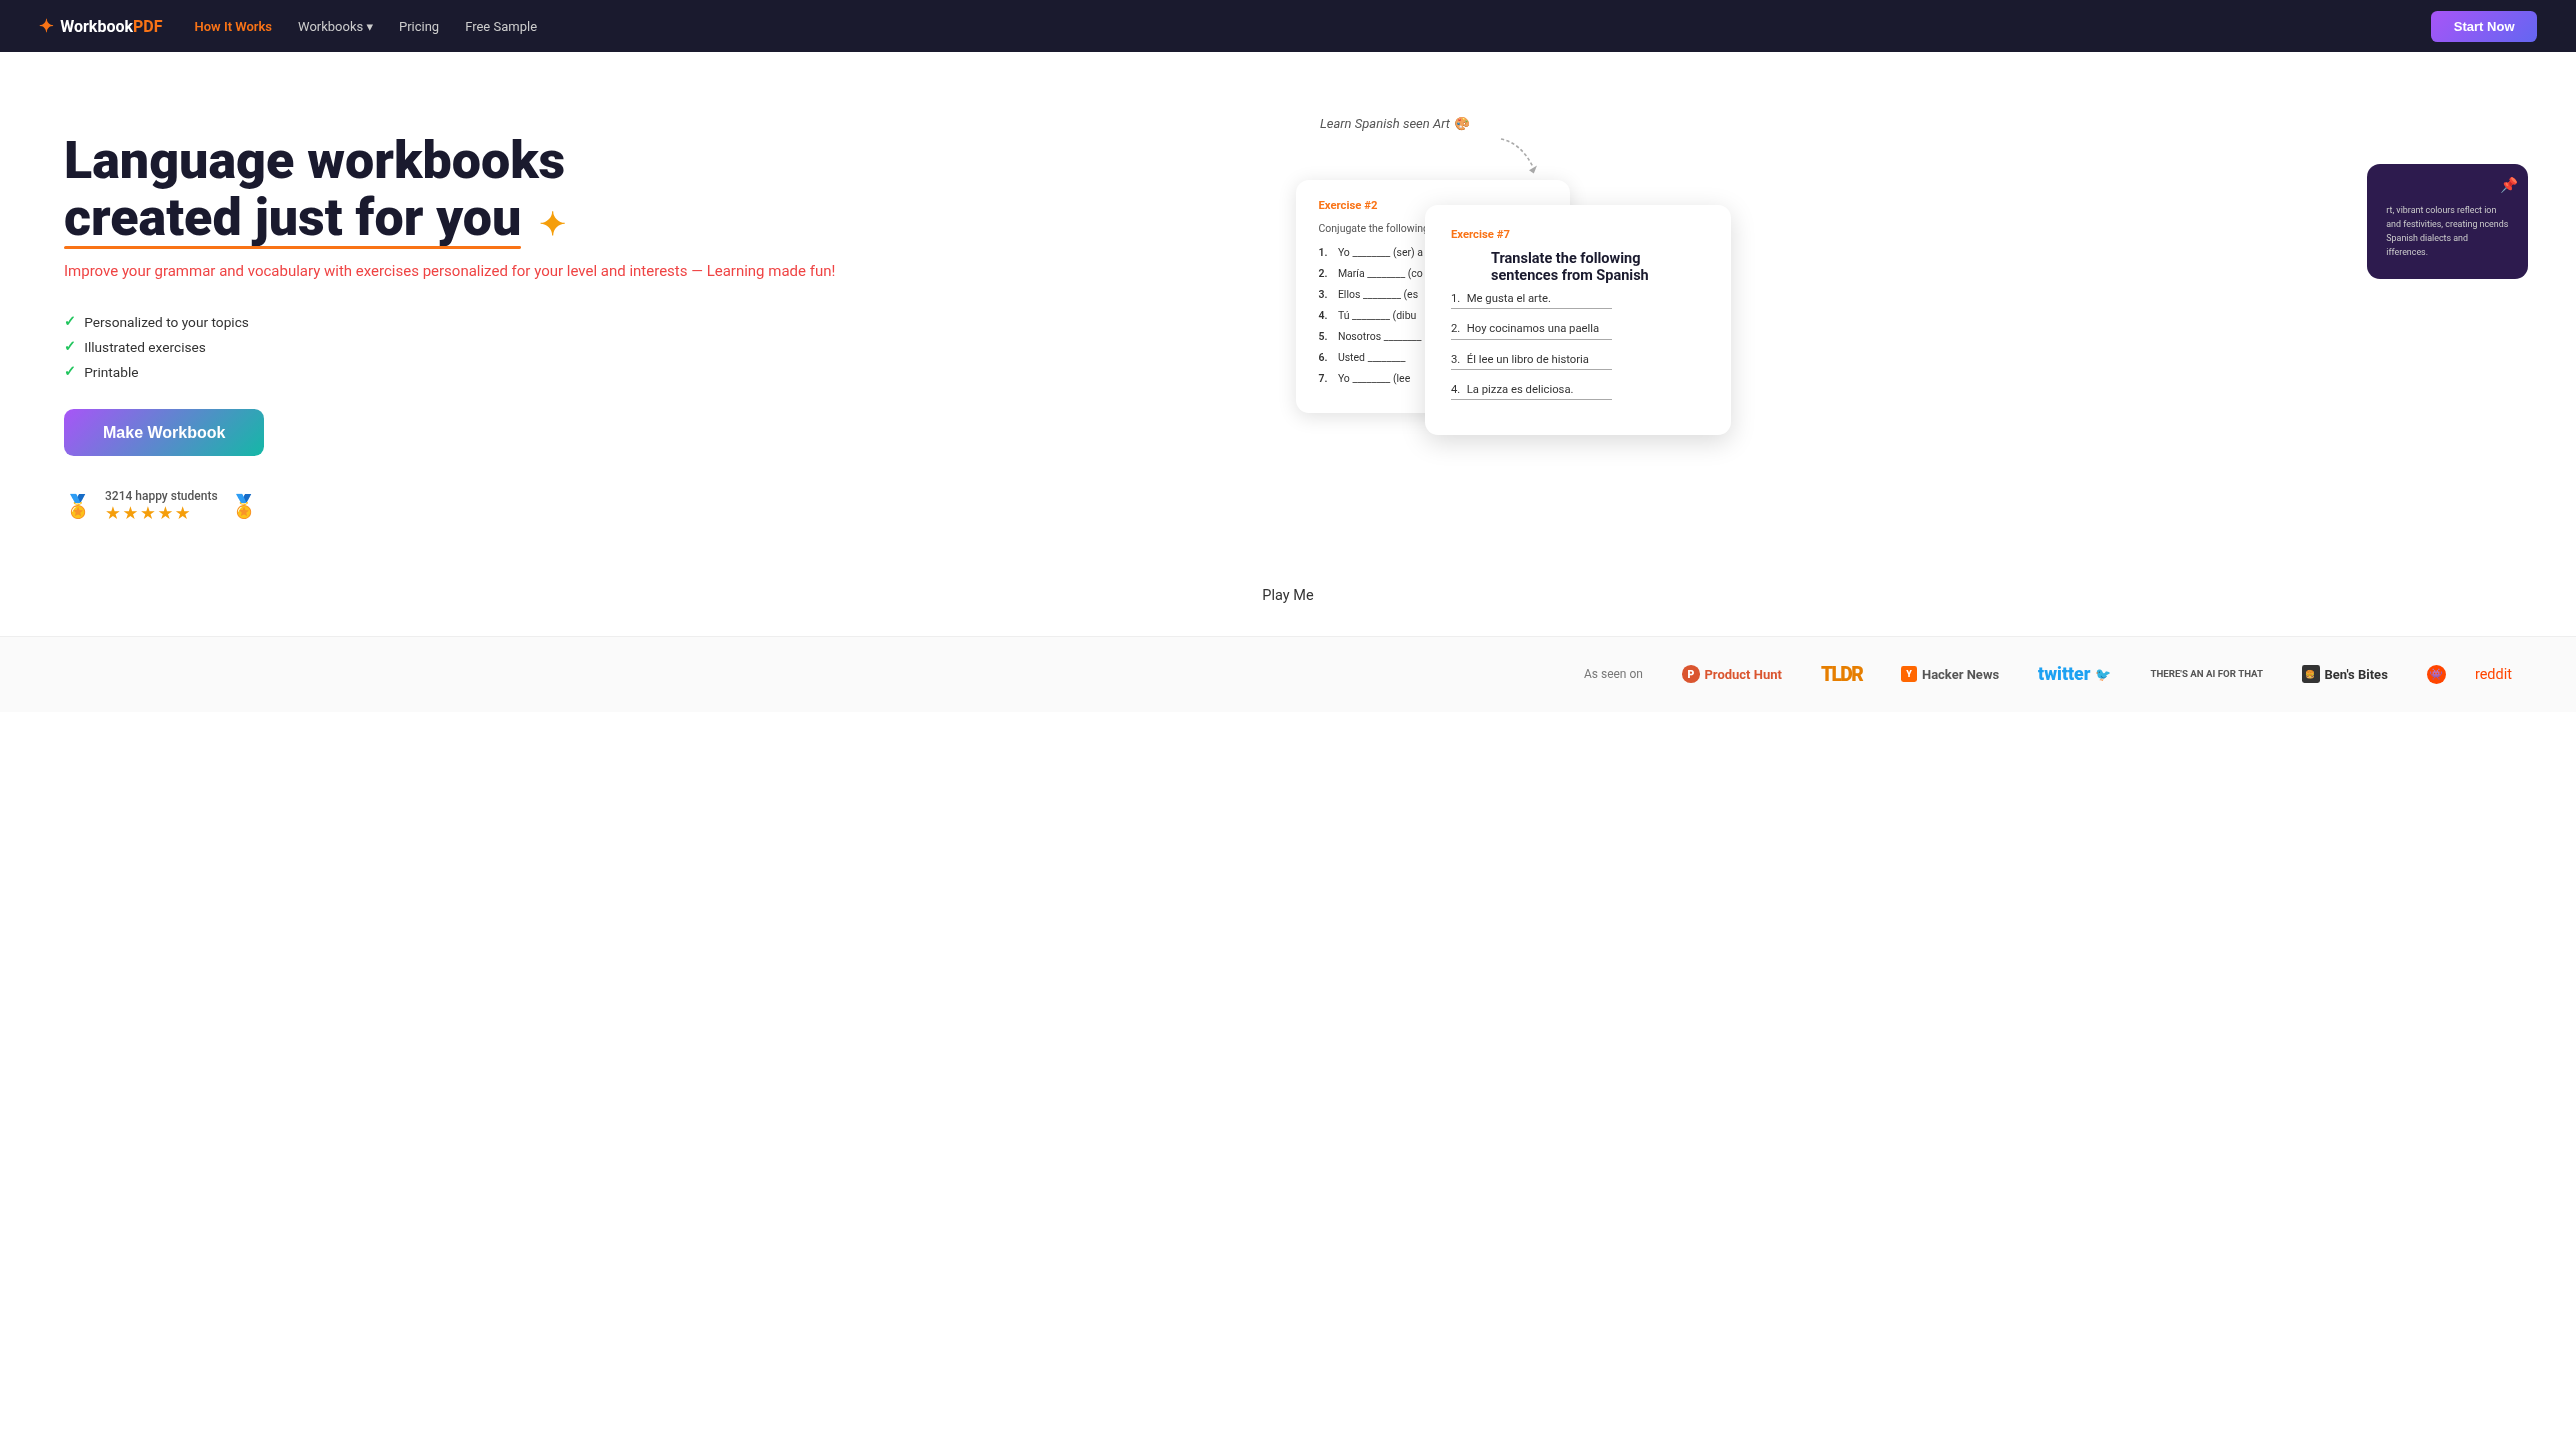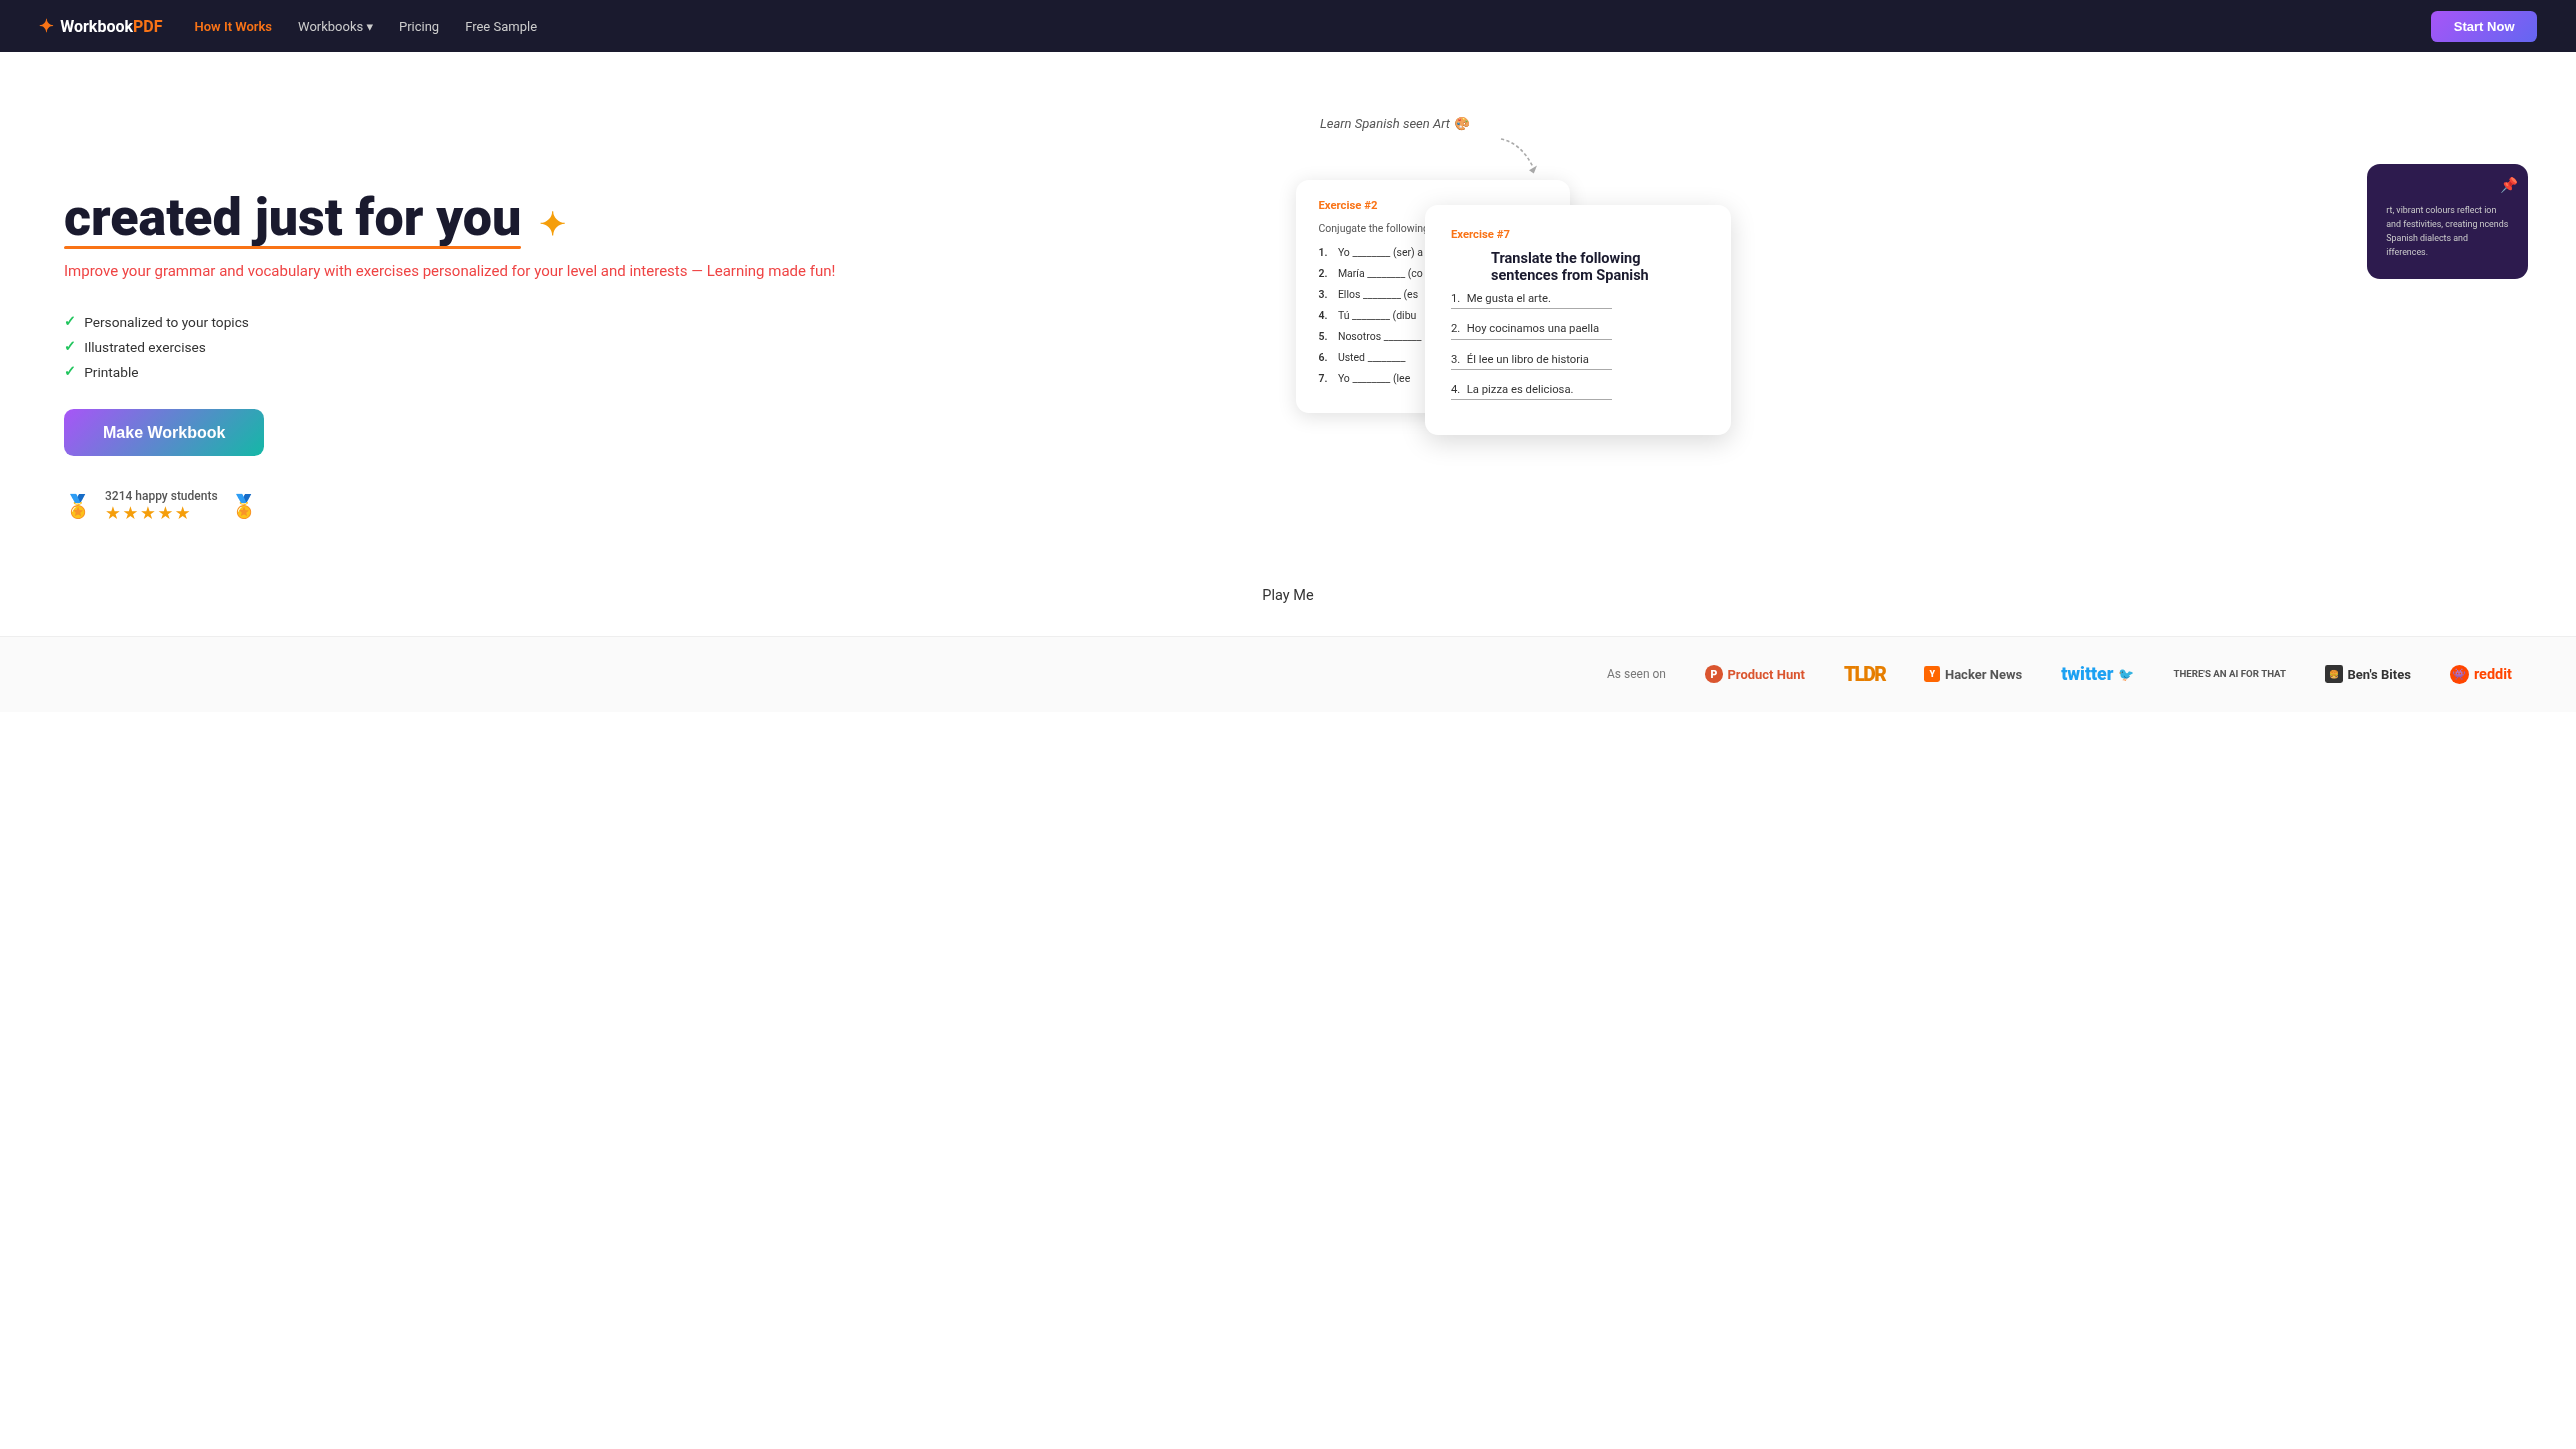--- a/index.html
+++ b/index.html
@@ -213,7 +213,7 @@
 
   <div class="hero-left">
     <h1 class="hero-title">
-      <br>
+      <span>Language workbooks</span><br>
       <span class="hero-title-underline">
         <span>created just for you</span>
       </span>

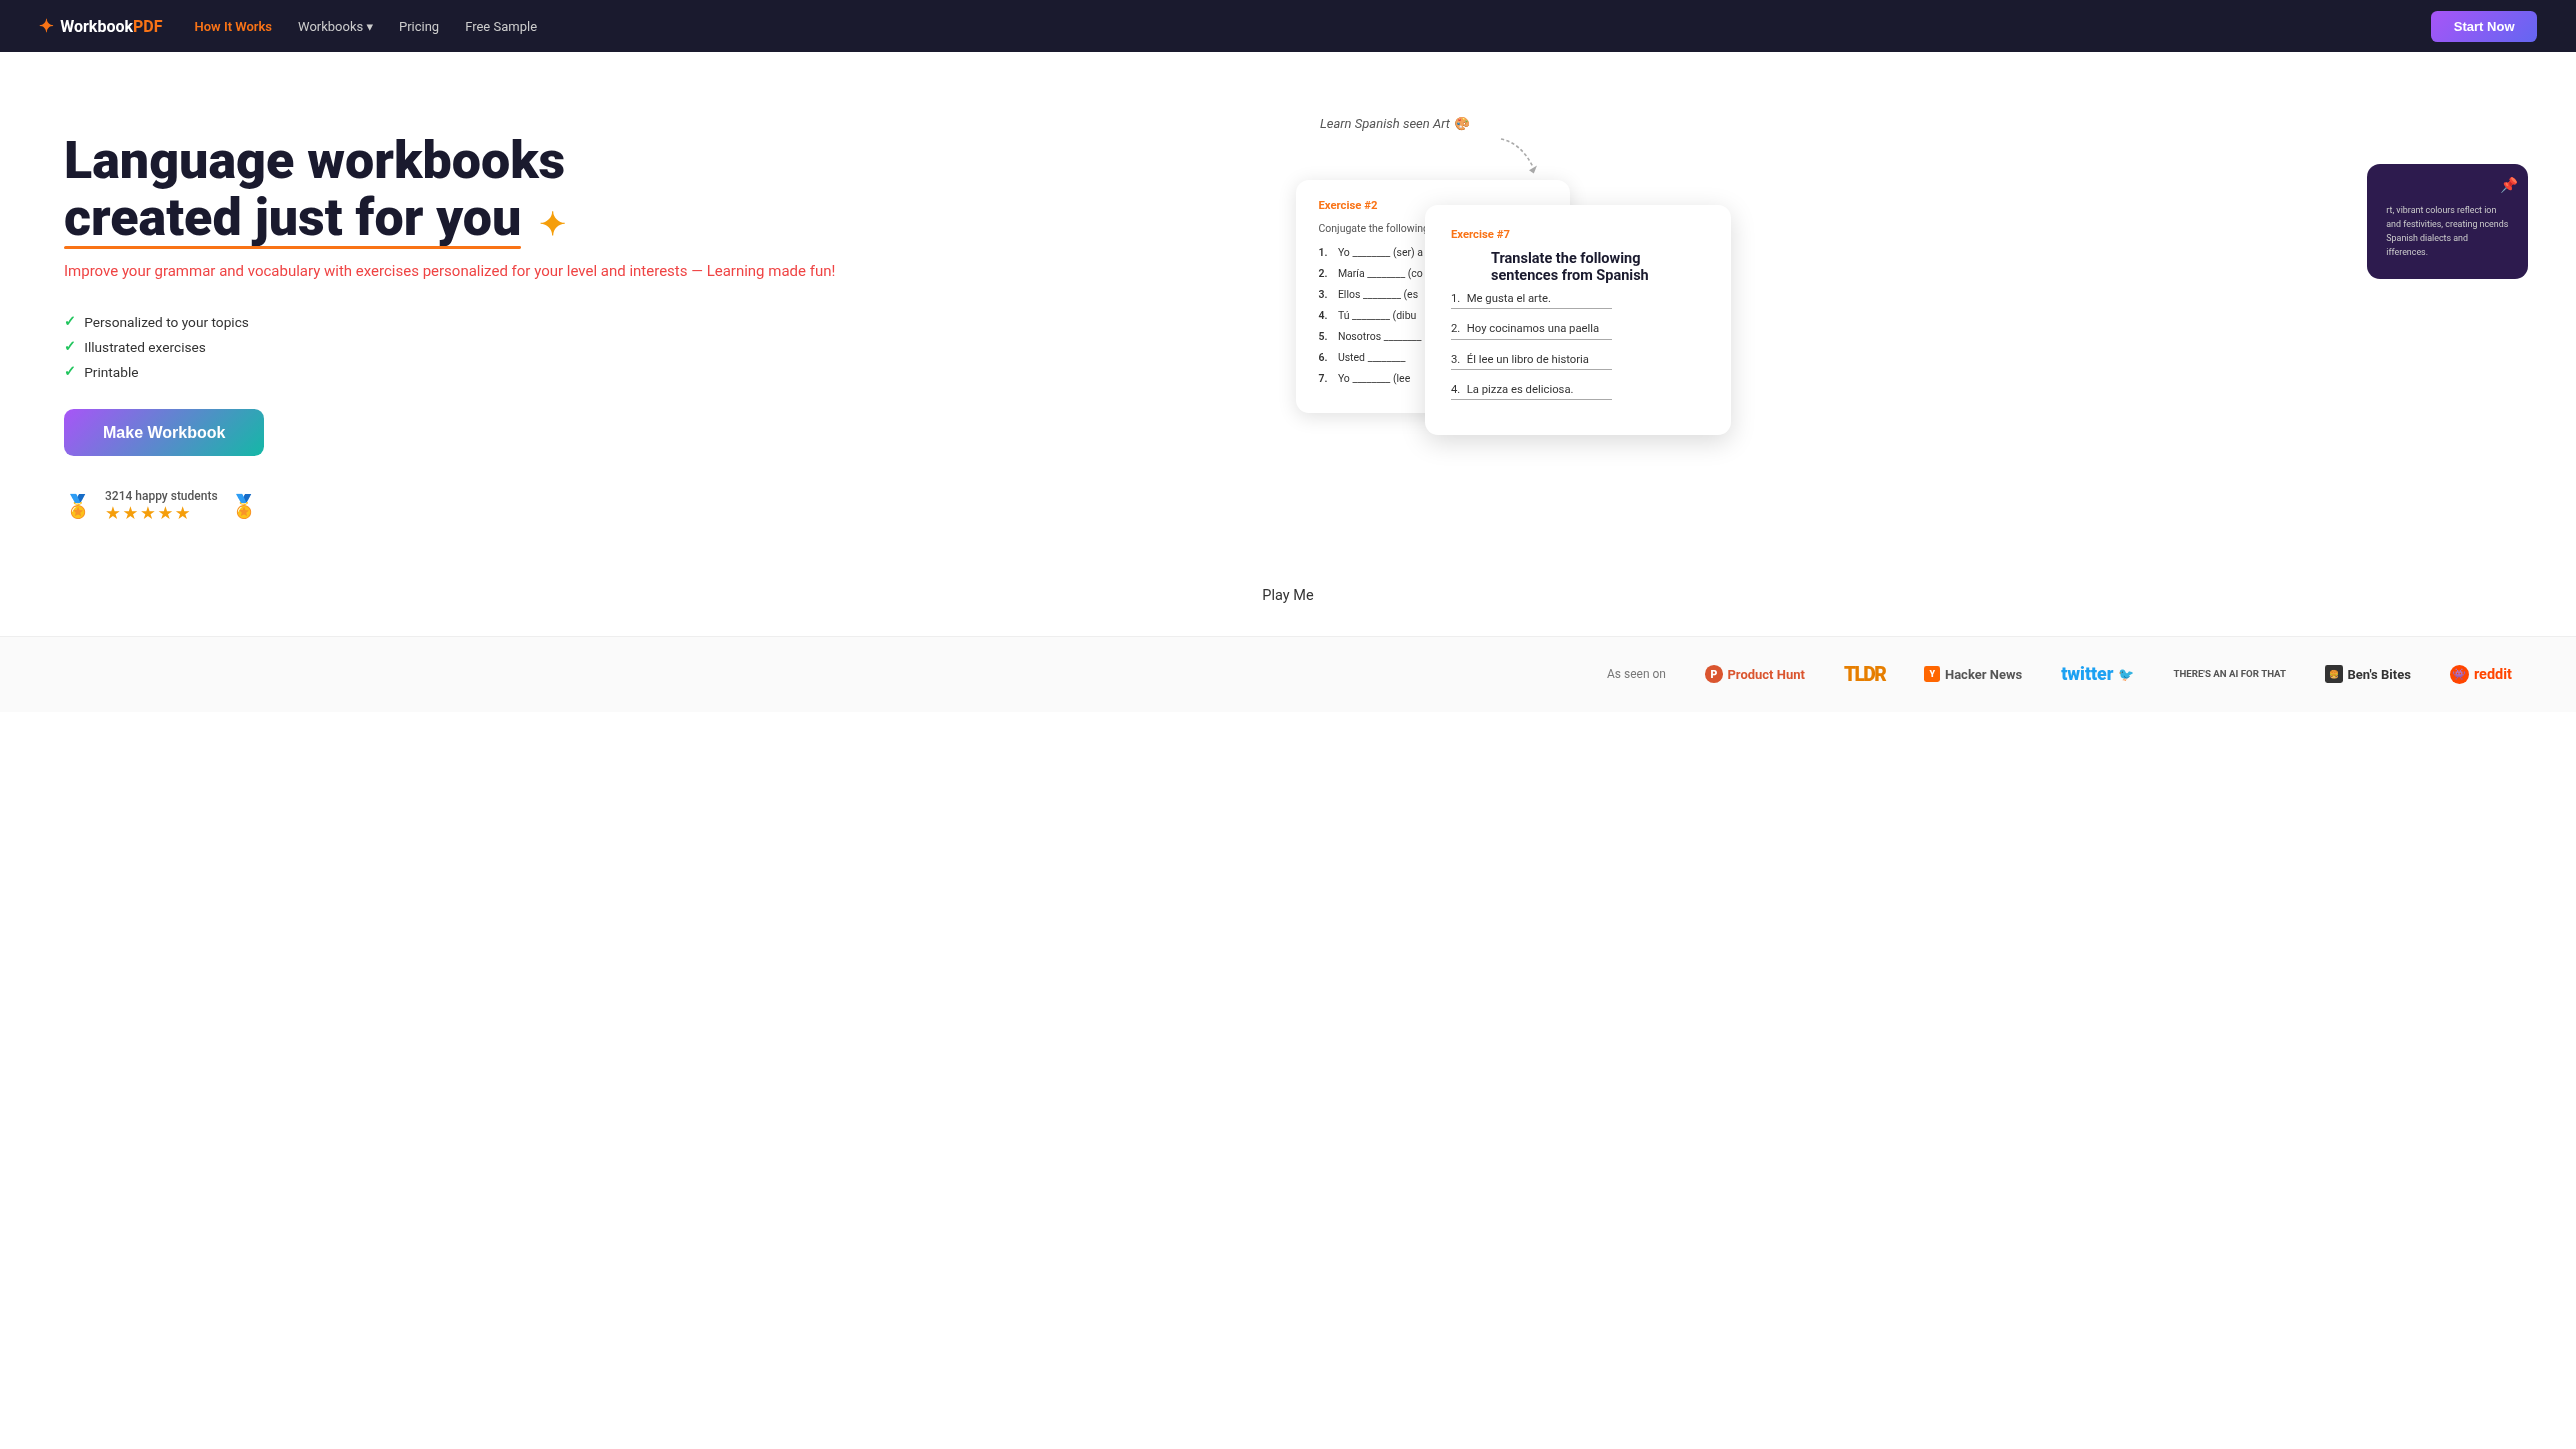--- a/index.html
+++ b/index.html
@@ -369,7 +369,7 @@
 
   <div class="brand-logo">
     <span class="reddit-icon">👾</span>
-    <span style="color:#ff4500; font-weight:700; font-size:14.5px;">reddit</span>
+    <span style="color:#ff4500; font-weight:400; font-size:14.5px;margin-left:24px;">reddit</span>
   </div>
 </div>
 

